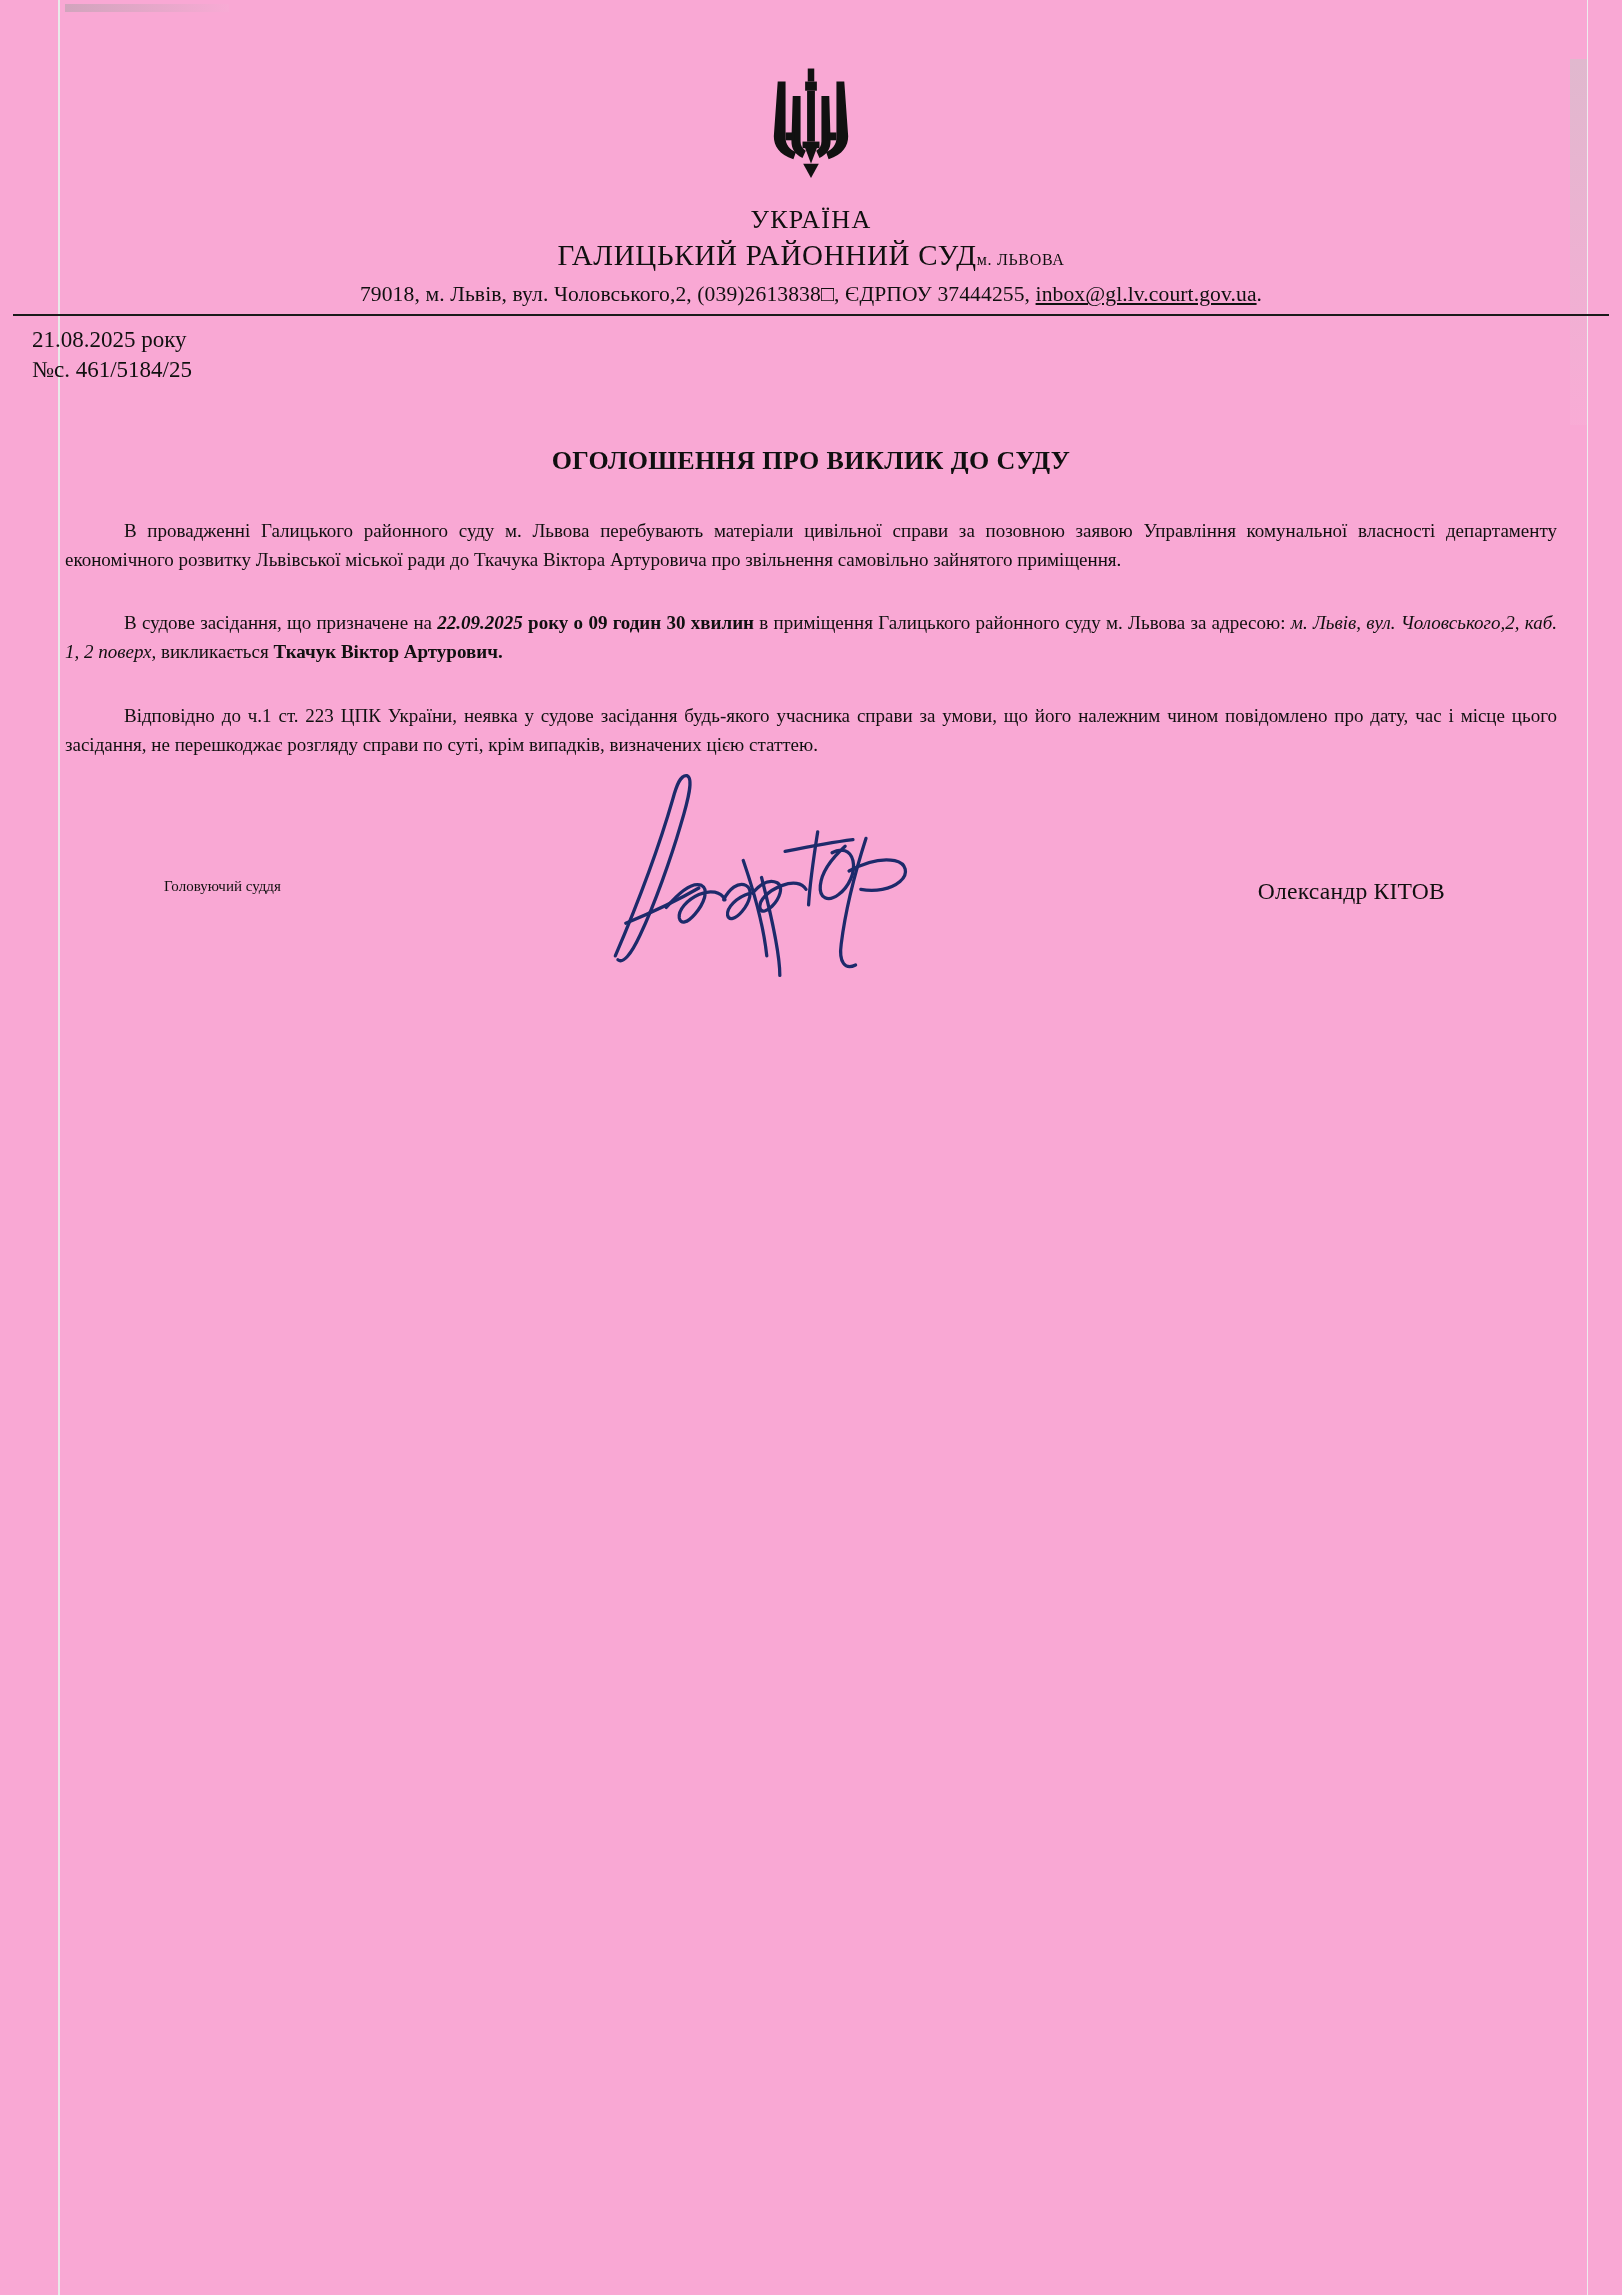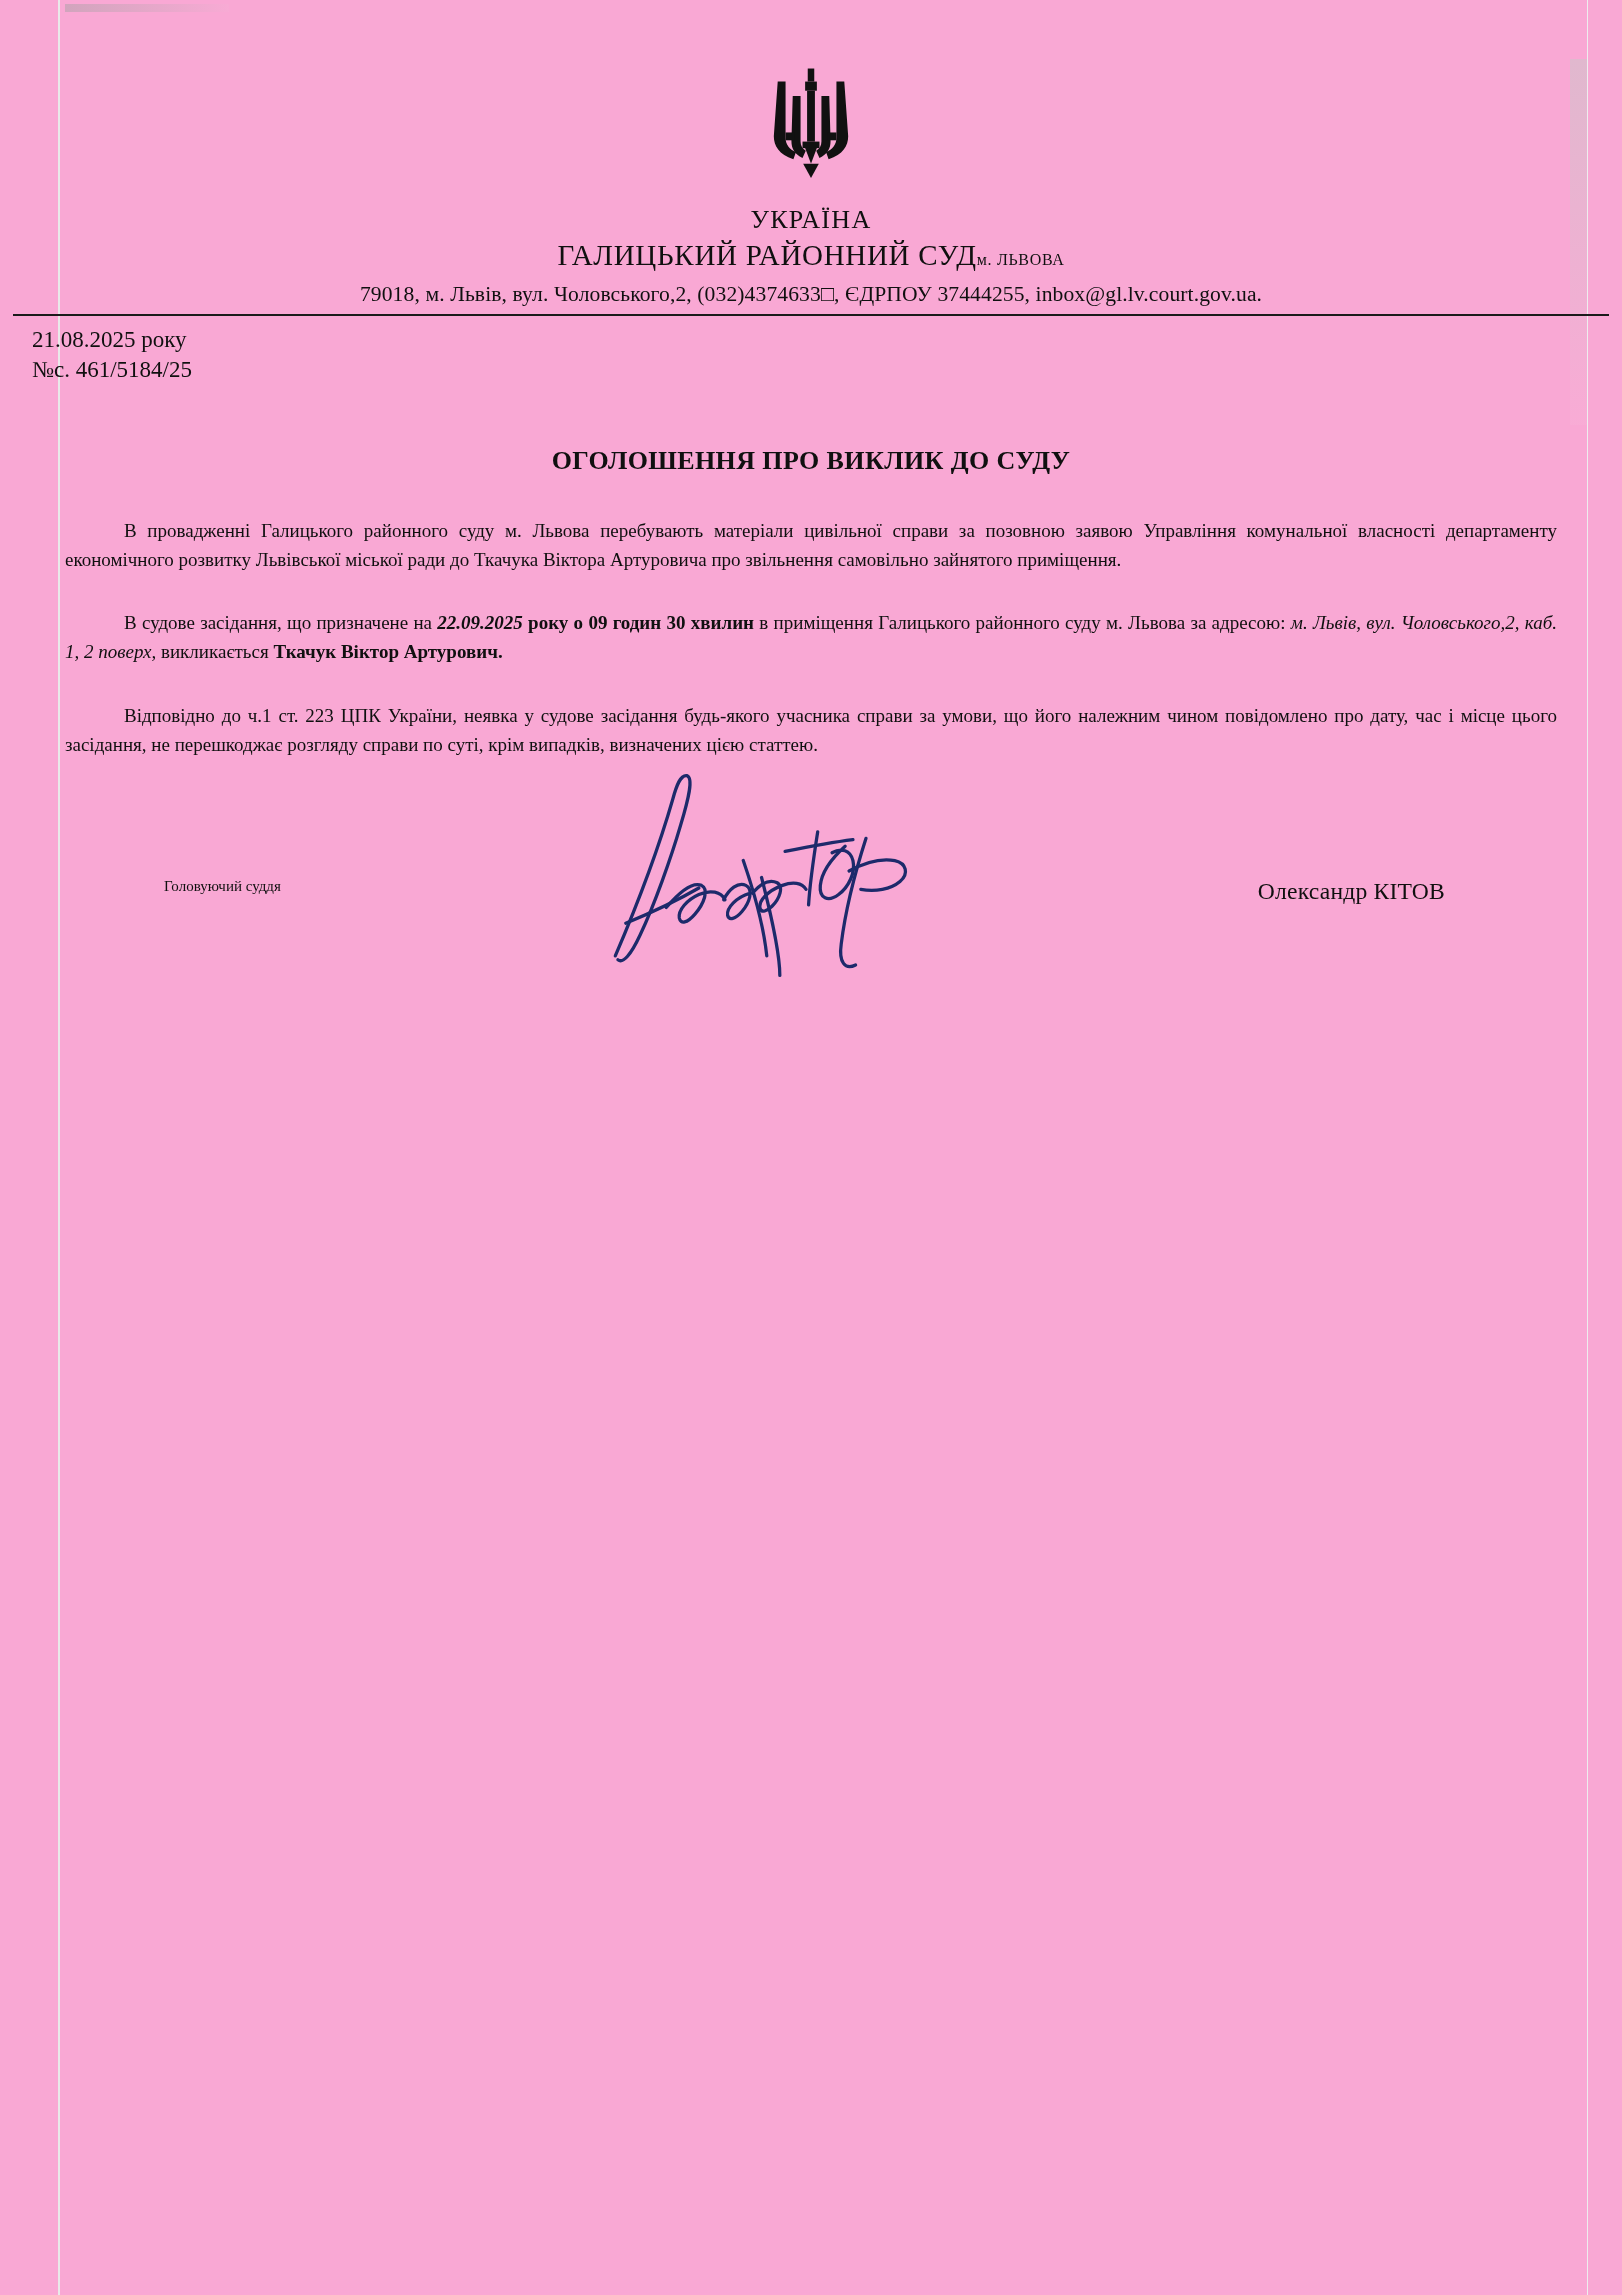--- a/index.html
+++ b/index.html
@@ -219,7 +219,7 @@
         <span>ГАЛИЦЬКИЙ РАЙОННИЙ СУД</span><span class="small">м. ЛЬВОВА</span>
       </div>
       <div class="hdr-contacts">
-        <span>79018,  м. Львів,  вул. Чоловського,2,  (032)4374633</span><span>□</span><span>,    ЄДРПОУ  37444255,  </span><span class="email">inbox@gl.lv.court.gov.ua</span><span>.</span>
+        <span>79018,  м. Львів,  вул. Чоловського,2,  (039)2613838</span><span>□</span><span>,    ЄДРПОУ  37444255,  </span><span class="email">inbox@gl.lv.court.gov.ua</span><span>.</span>
       </div>
       <div class="hdr-rule"></div>
     </div>

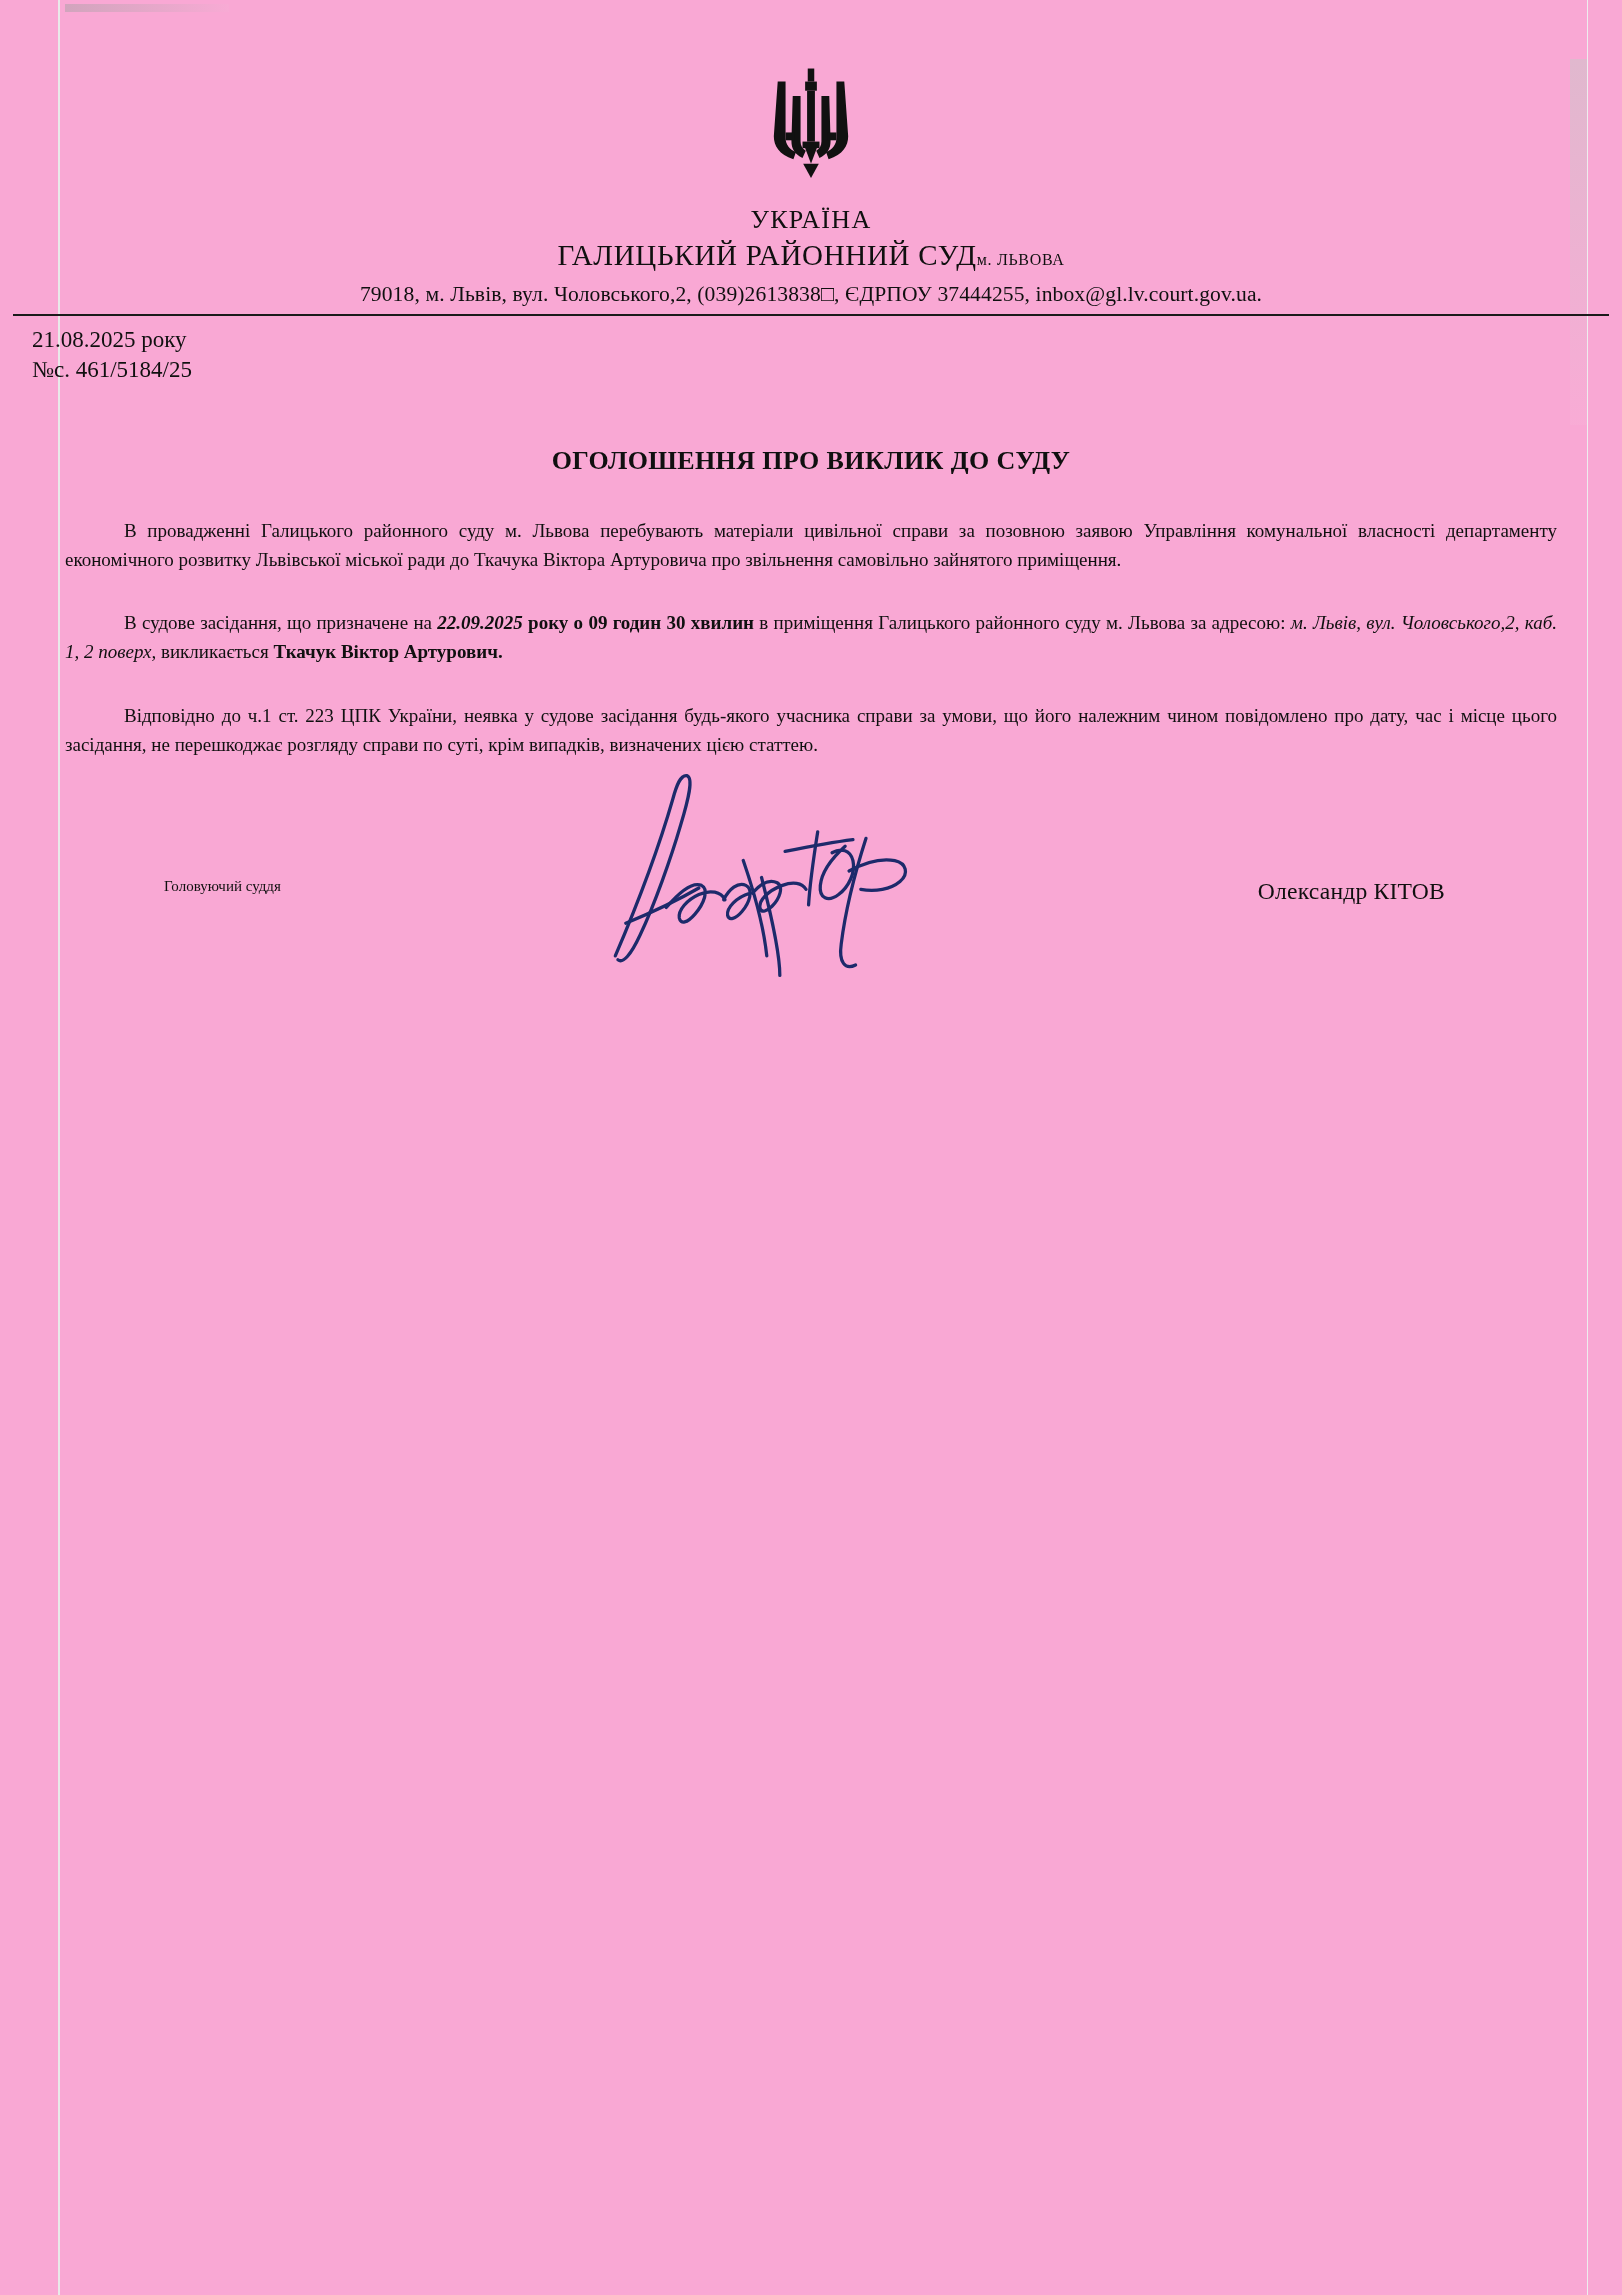--- a/index.html
+++ b/index.html
@@ -95,6 +95,7 @@
     letter-spacing: 0.1px;
   }
   .hdr-contacts .email {
+    text-decoration: underline;
   }
   .hdr-rule {
     margin: 6.5px 13px 0 13px;

